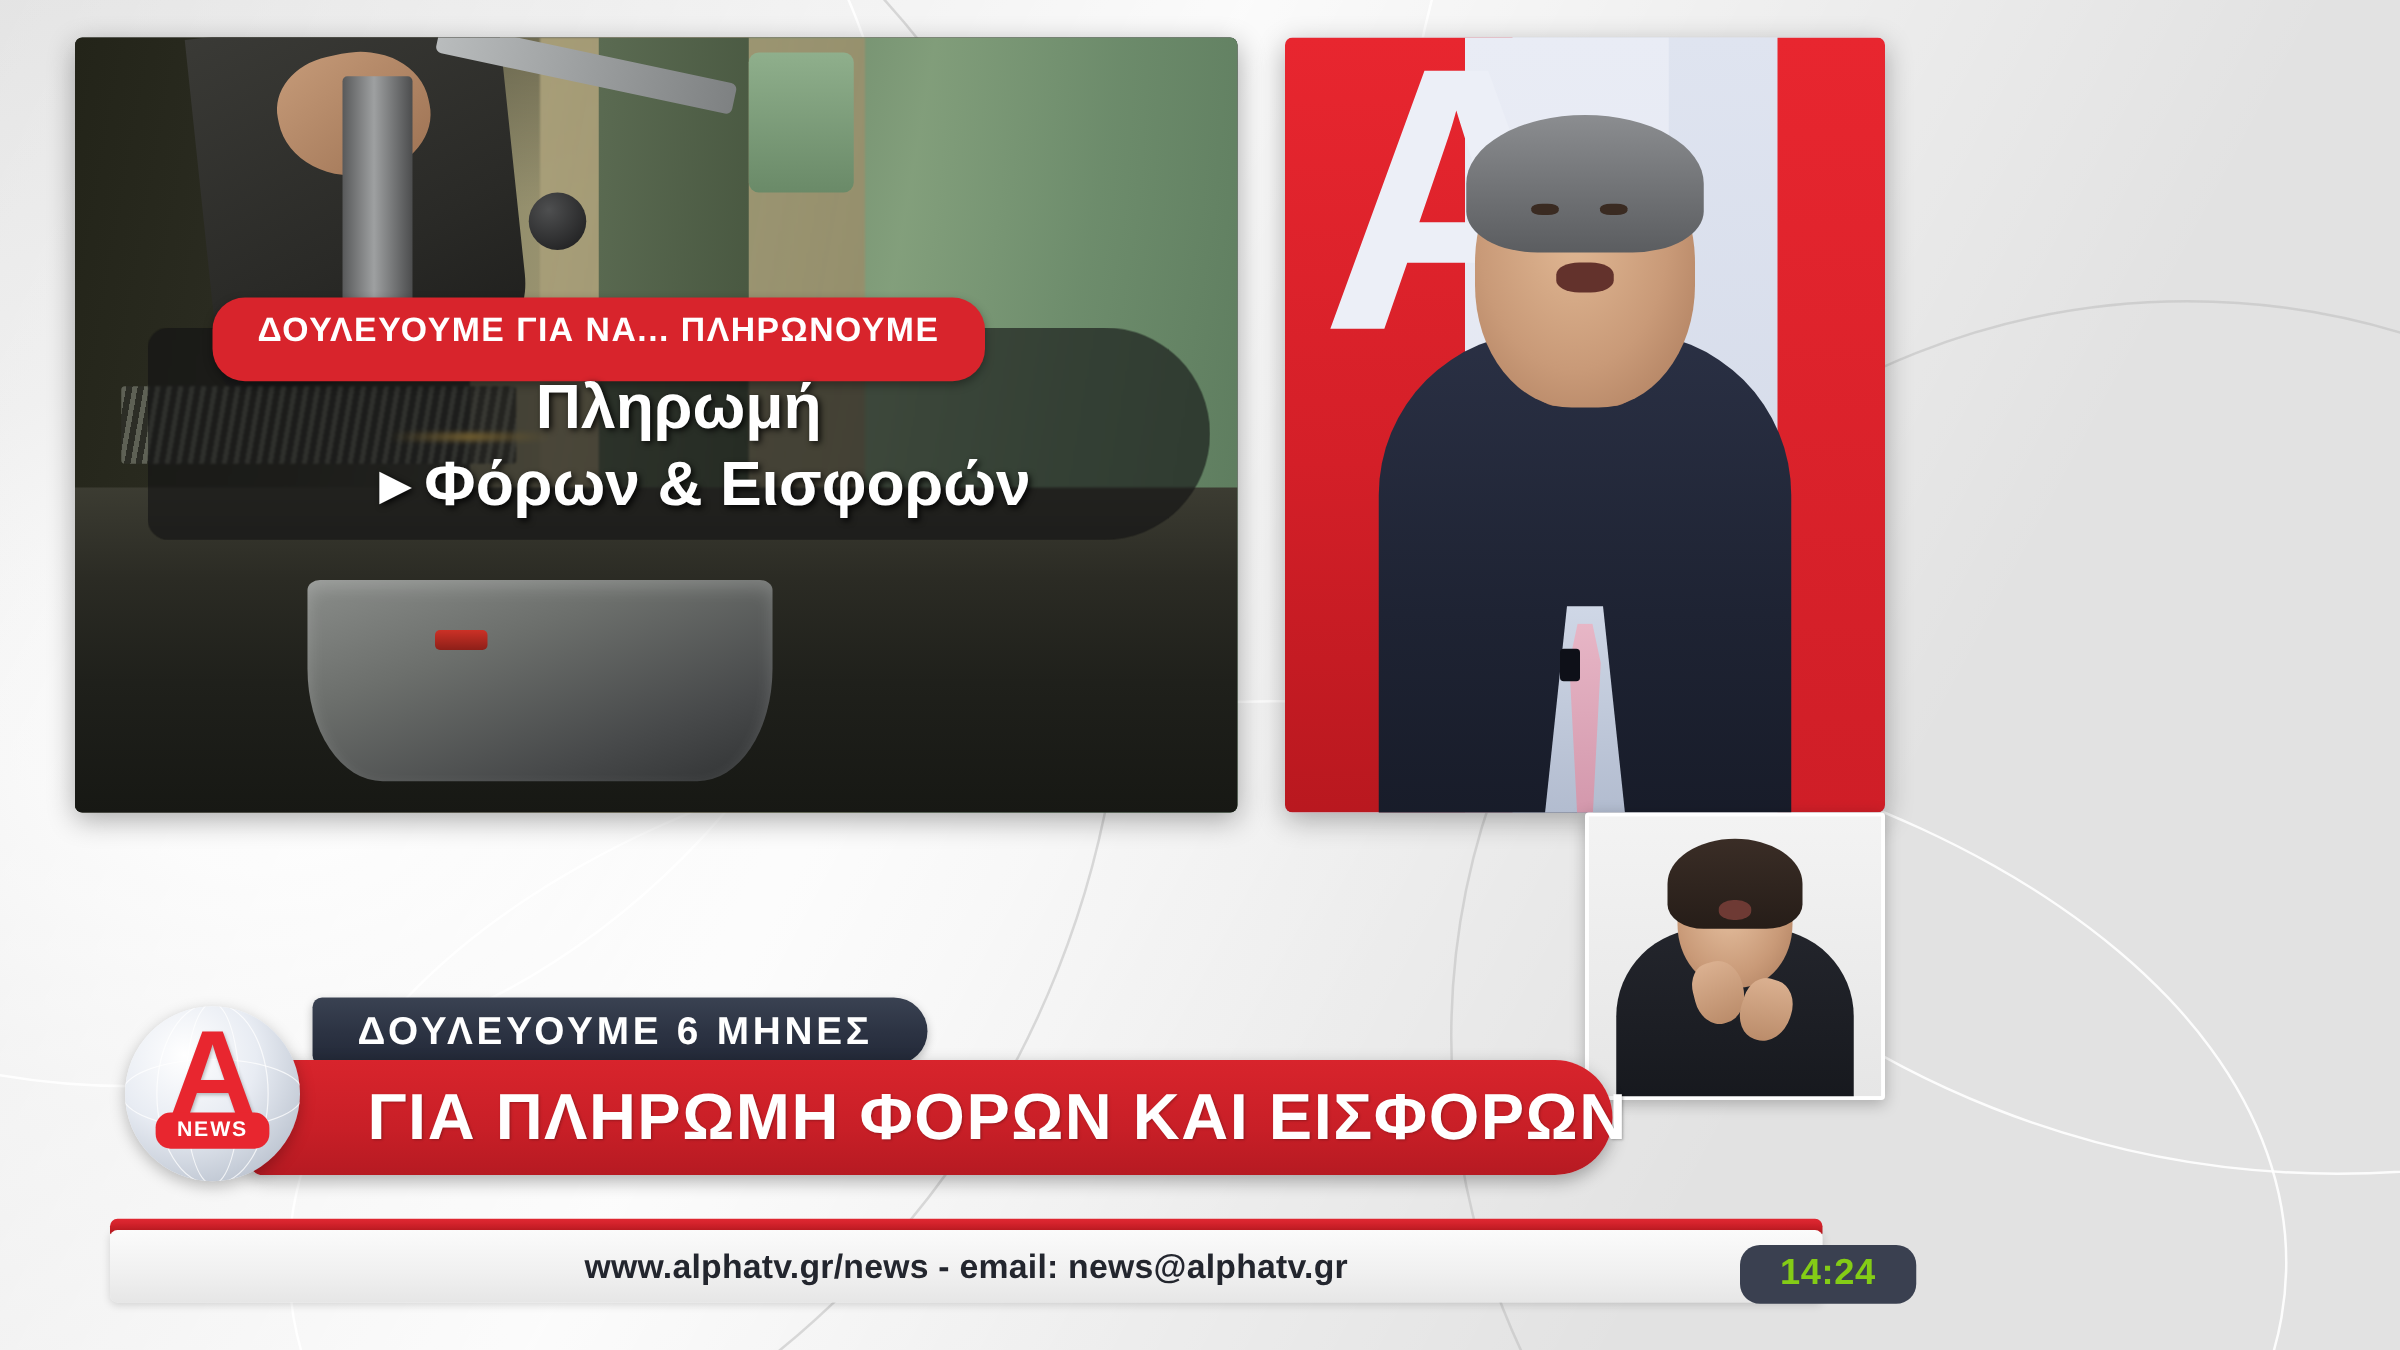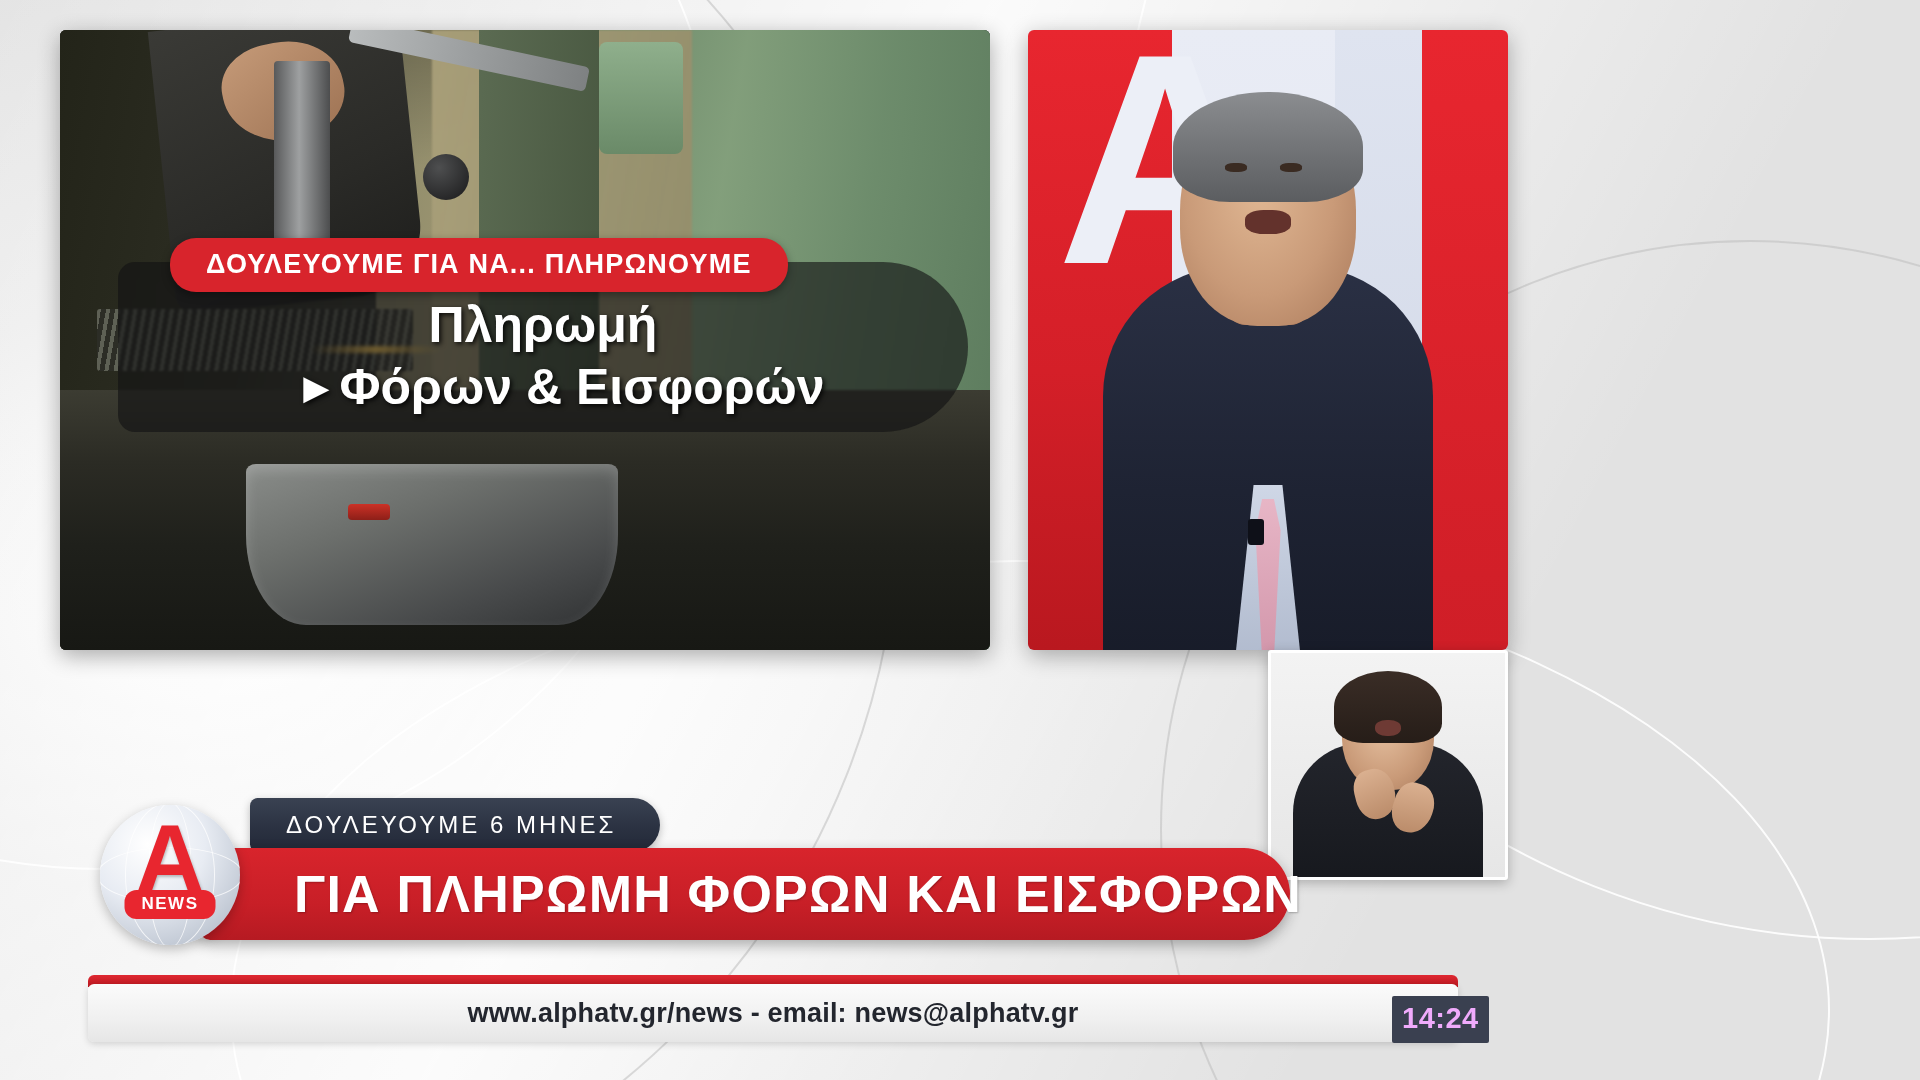--- a/index.html
+++ b/index.html
@@ -153,7 +153,7 @@
     background: #d8242c;
     color: #ffffff;
     border-radius: 26px;
-    padding: 11px 36px 12px 36px;
+    padding: 11px 36px 25px 36px;
     font-size: 27px; font-weight: 700; letter-spacing: 1.2px;
     box-shadow: 0 3px 8px rgba(0,0,0,.35);
     white-space: nowrap;

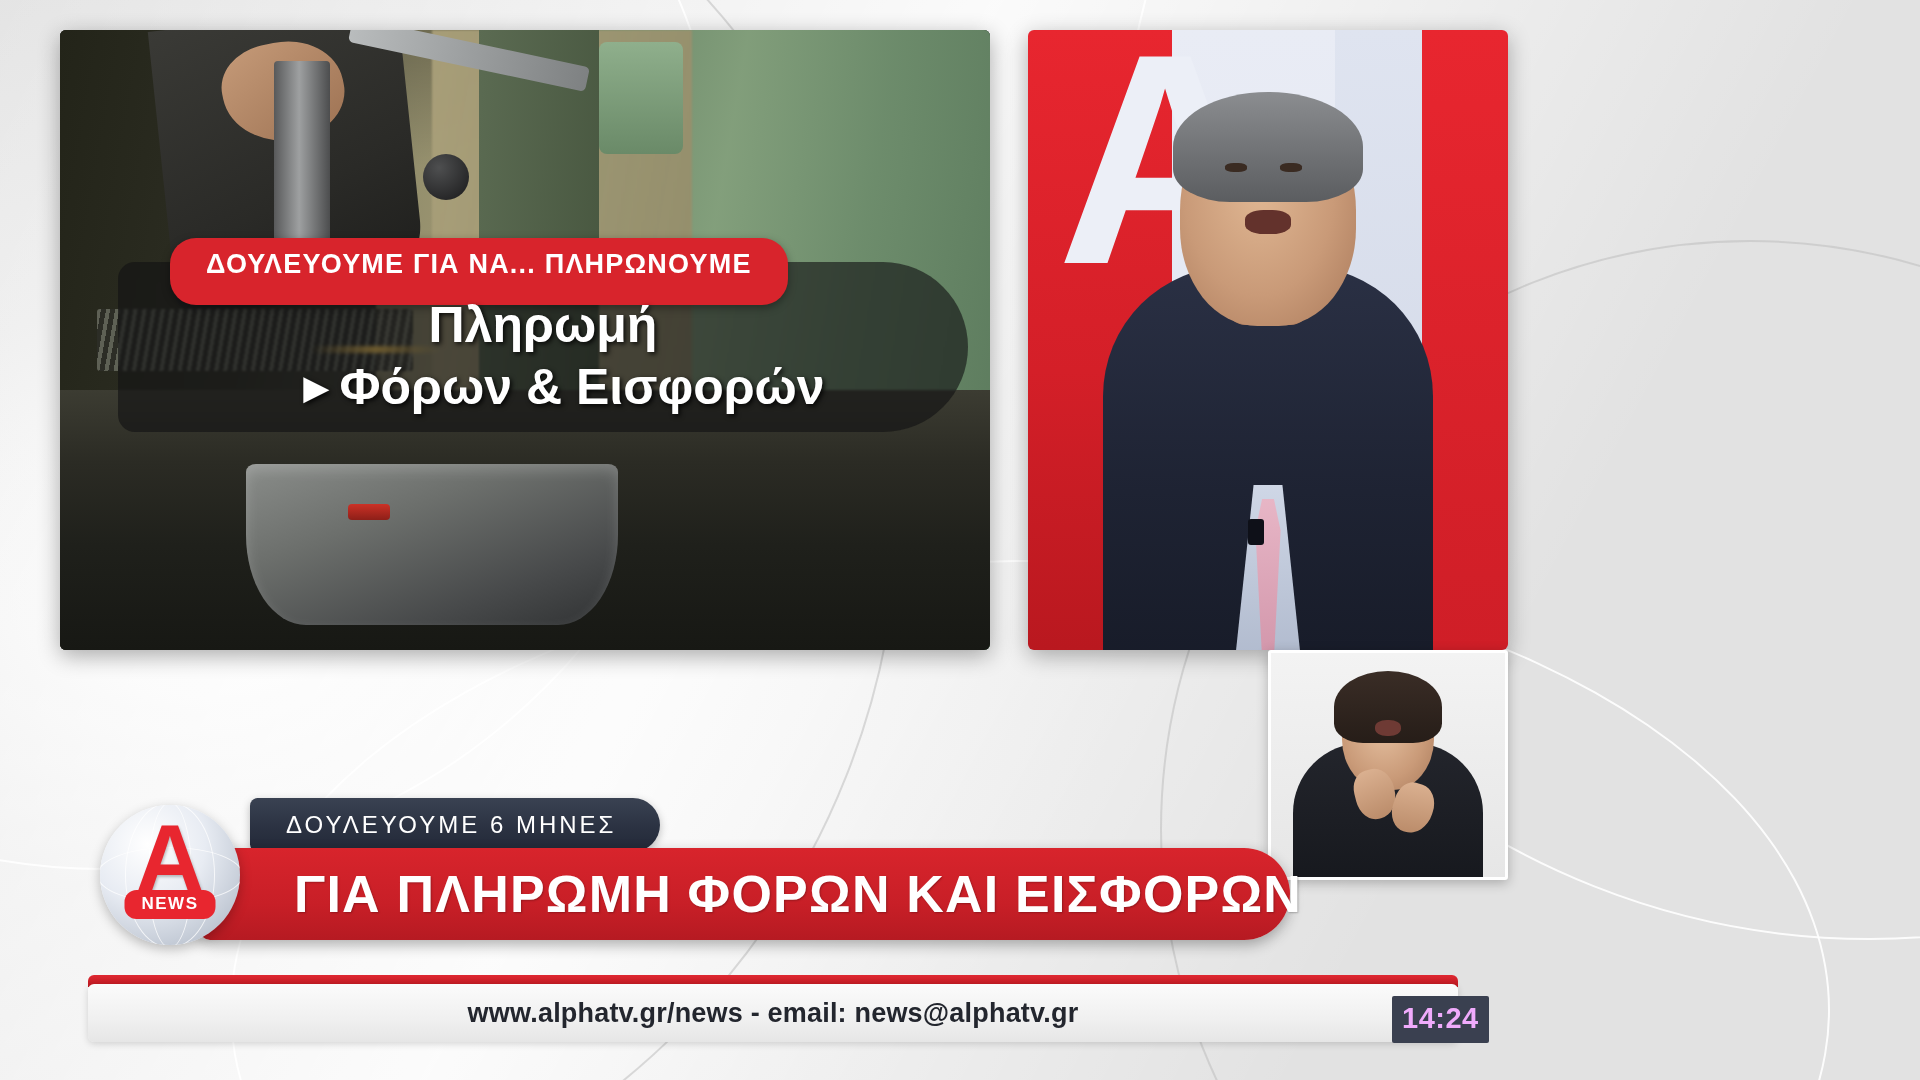--- a/index.html
+++ b/index.html
@@ -346,7 +346,7 @@
     box-shadow: 0 3px 8px rgba(0,0,0,.25);
   }
   #kicker-bar .txt {
-    color: #ffffff; font-size: 24px; font-weight: 400; letter-spacing: 3px;
+    color: #ffffff; font-size: 31px; font-weight: 700; letter-spacing: 3px;
     white-space: nowrap;
   }
   #headline-bar {

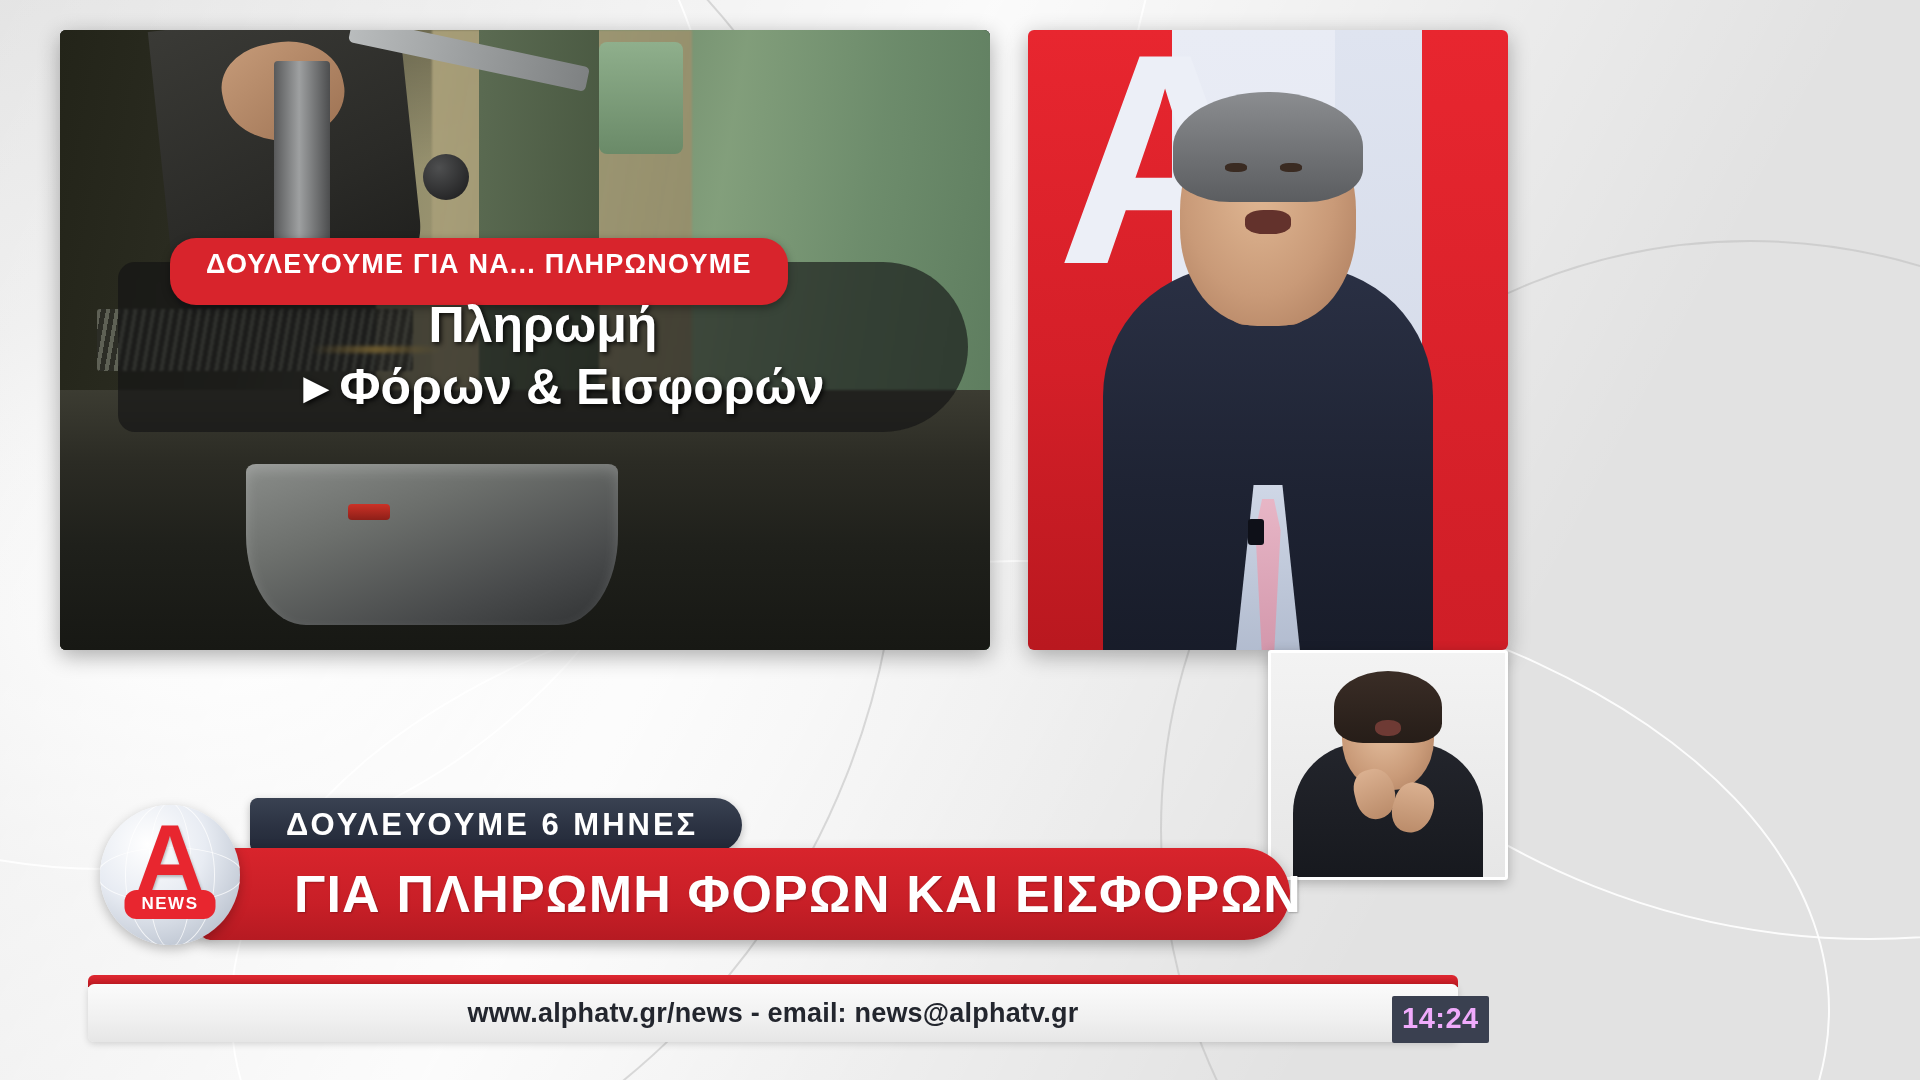--- a/index.html
+++ b/index.html
@@ -414,9 +414,9 @@
   }
   #clock {
     position: absolute; left: 1392px; top: 996px;
-    background: #3a4050; color: #f0abfc;
+    background: #3a4050; color: #84cc16;
     font-size: 29px; font-weight: 700; letter-spacing: .5px;
-    padding: 6px 10px 8px; border-radius: 2px;
+    padding: 6px 32px 8px; border-radius: 16px;
   }
 </style>
 </head>

